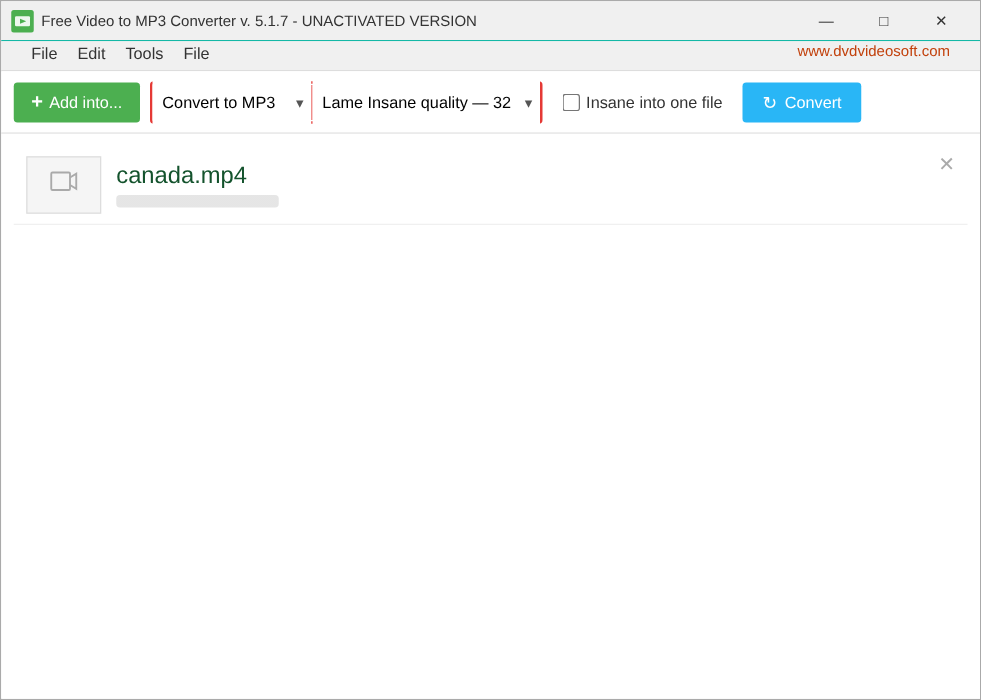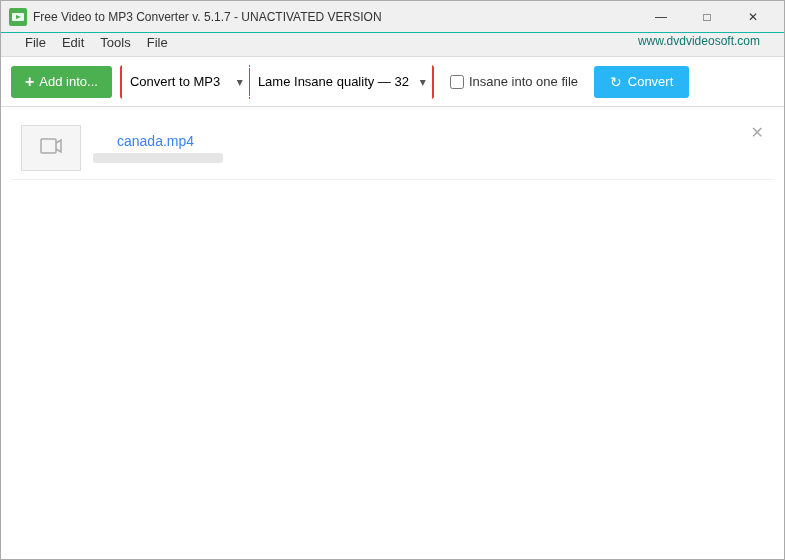--- a/index.html
+++ b/index.html
@@ -83,7 +83,7 @@
       padding-right: 8px;
     }
     .menu-bar-link {
-      color: #0f766e;
+      color: #c2410c;
       font-size: 12px;
       cursor: pointer;
       text-decoration: none;

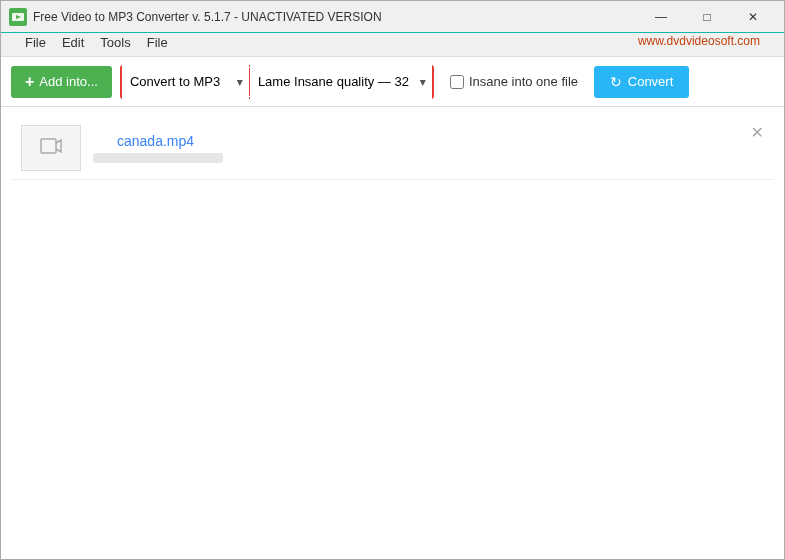--- a/index.html
+++ b/index.html
@@ -220,11 +220,10 @@
       flex: 1;
     }
     .file-name {
-      font-size: 14px;
-      color: #3b82f6;
+      font-size: 19px;
+      color: #14532d;
       font-weight: 400;
       margin-bottom: 4px;
-      margin-left: 24px;
     }
     .file-meta {
       font-size: 12px;

